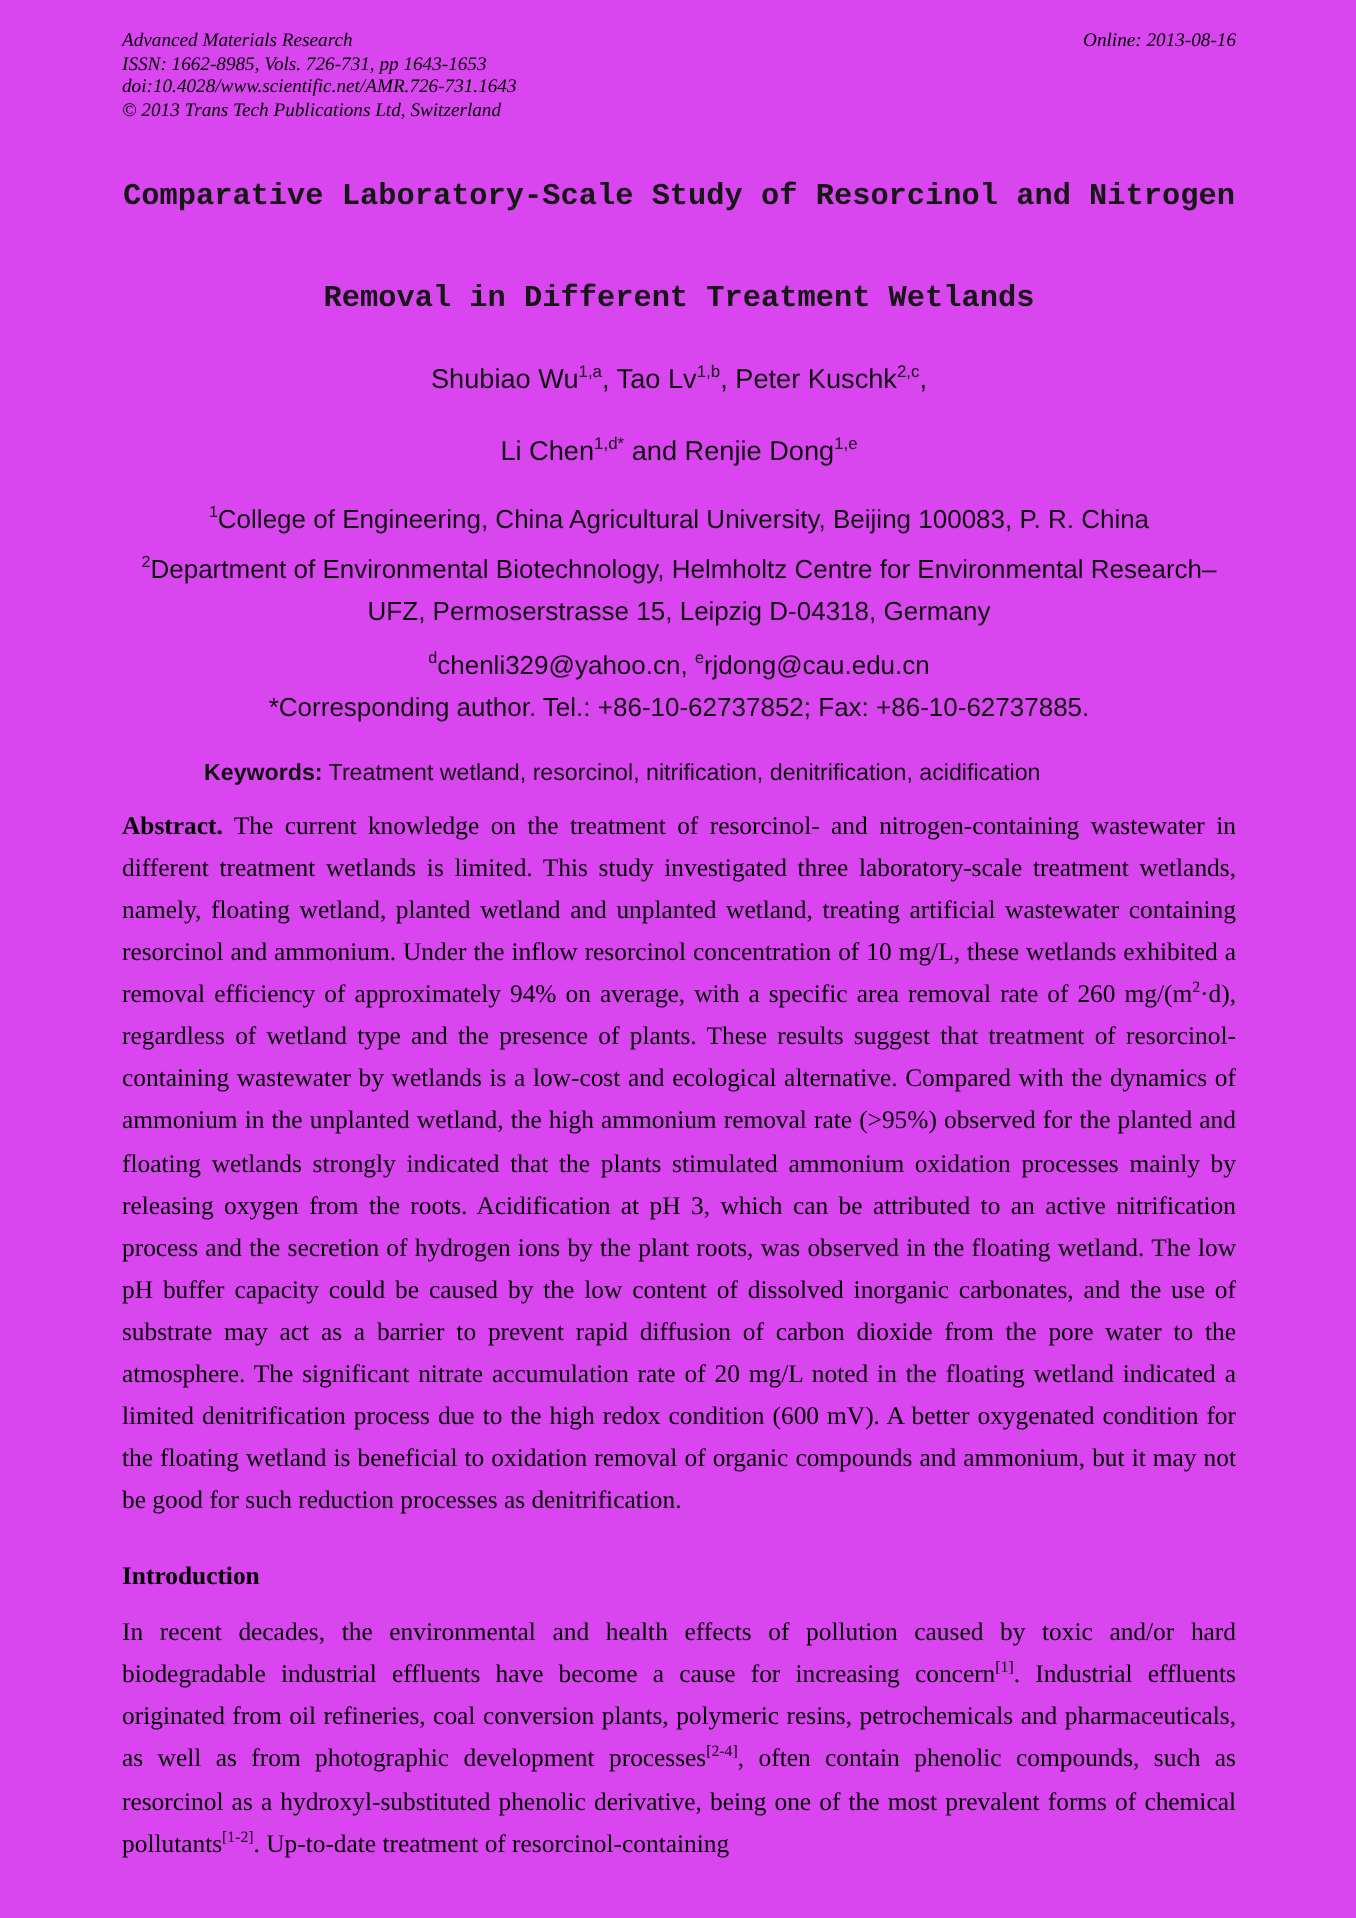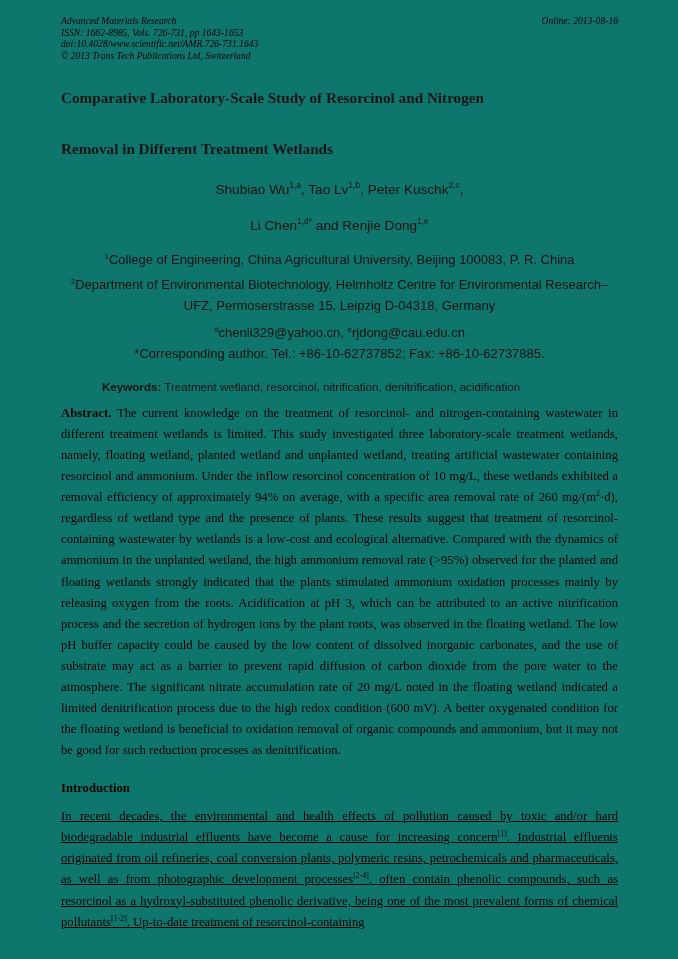--- a/index.html
+++ b/index.html
@@ -5,7 +5,7 @@
   * { box-sizing: border-box; }
   html, body { margin: 0; padding: 0; background: #ffffff; }
   .page {
-    width: 678px; height: 959px; background: #0f766e; color: #000;
+    width: 678px; height: 959px; background: #d946ef; color: #000;
     padding: 15px 60px 0 61px;
     font-family: "Liberation Serif", serif;
     overflow: hidden;

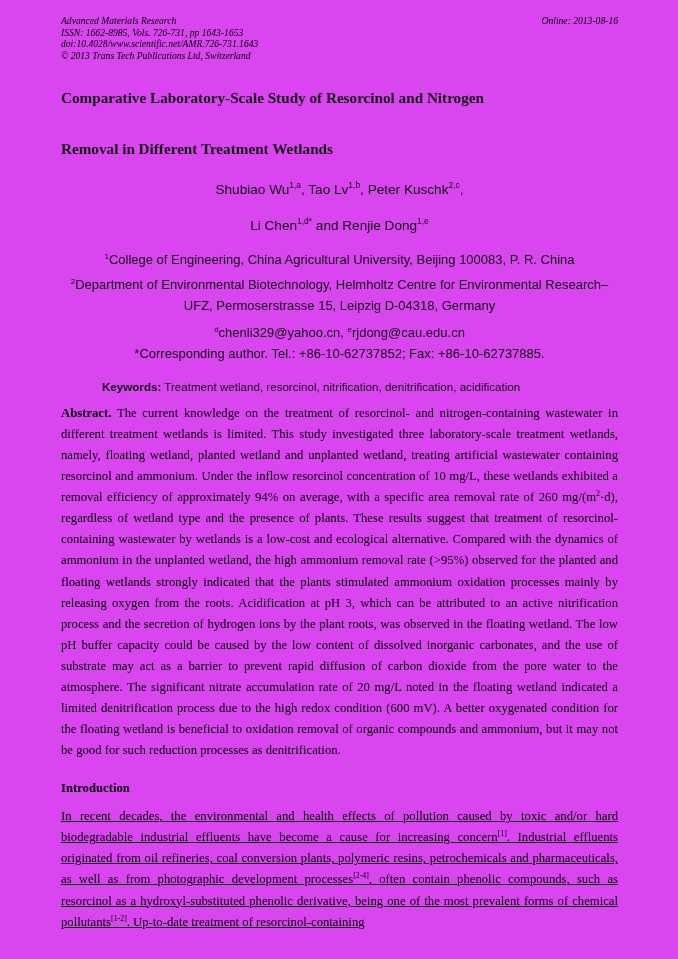--- a/index.html
+++ b/index.html
@@ -16,8 +16,8 @@
   }
   .hdr-left div { white-space: nowrap; }
   .title {
-    margin: 27px 0 0; 
-    font-family: Liberation Serif, serif;
+    margin: 27px 0 0; text-align: center;
+    font-family: Liberation Mono, monospace;
     font-size: 15.2px; font-weight: 700; color: #161616;
   }
   .tl { display: block; line-height: 1.2; }

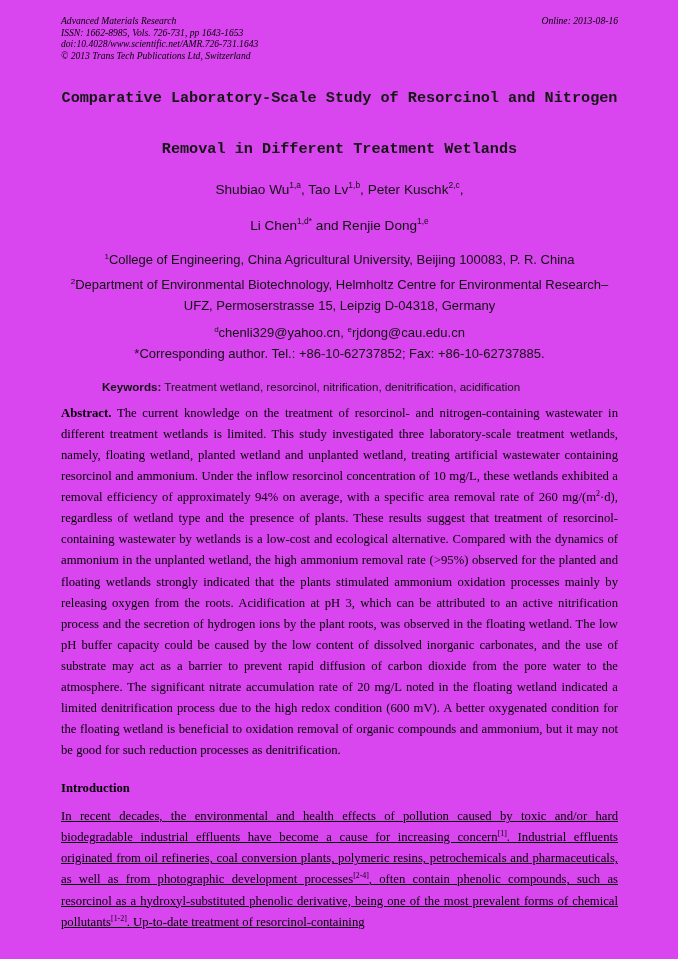--- a/index.html
+++ b/index.html
@@ -49,7 +49,7 @@
     margin: 20px 0 0; font-size: 12.7px; font-weight: 700;
     font-family: "Liberation Serif", serif; color: #000;
   }
-  .intro { margin-top: 10px; text-decoration: underline; }
+  .intro { margin-top: 10px; }
   sup { font-size: 0.62em; line-height: 0; }
   b { font-weight: 700; }
 </style>

